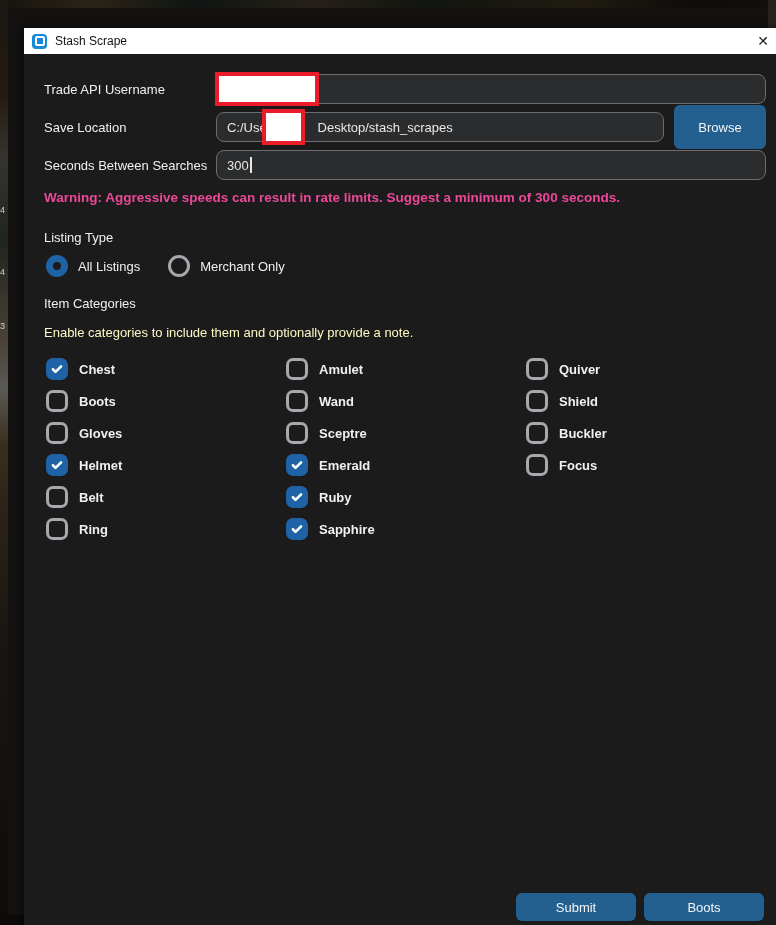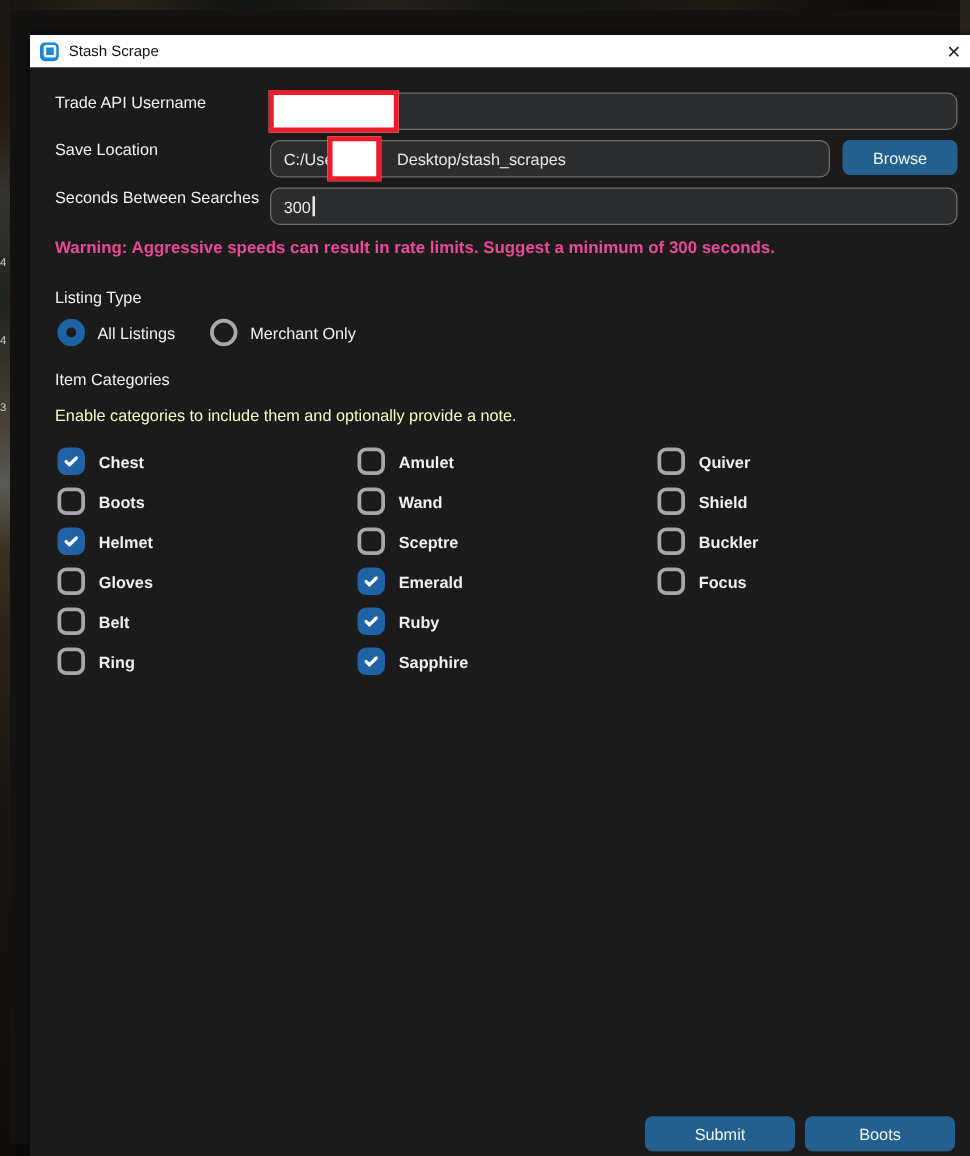--- a/index.html
+++ b/index.html
@@ -32,7 +32,7 @@
 
   .content{position:absolute;top:26px;left:0;right:0;bottom:0;background:#1b1b1b;}
 
-  .form-row{position:absolute;left:20px;right:18px;height:30px;display:flex;align-items:flex-start;}
+  .form-row{position:absolute;left:20px;right:18px;height:30px;display:flex;align-items:center;}
   .lbl{width:172px;flex:none;font-size:13px;color:#f0f0f0;}
   .input{background:#2b2c2e;border:1px solid #6b6d70;border-radius:8px;height:30px;box-sizing:border-box;
     display:flex;align-items:center;padding:0 10px;font-size:13px;color:#e8e8e8;position:relative;}

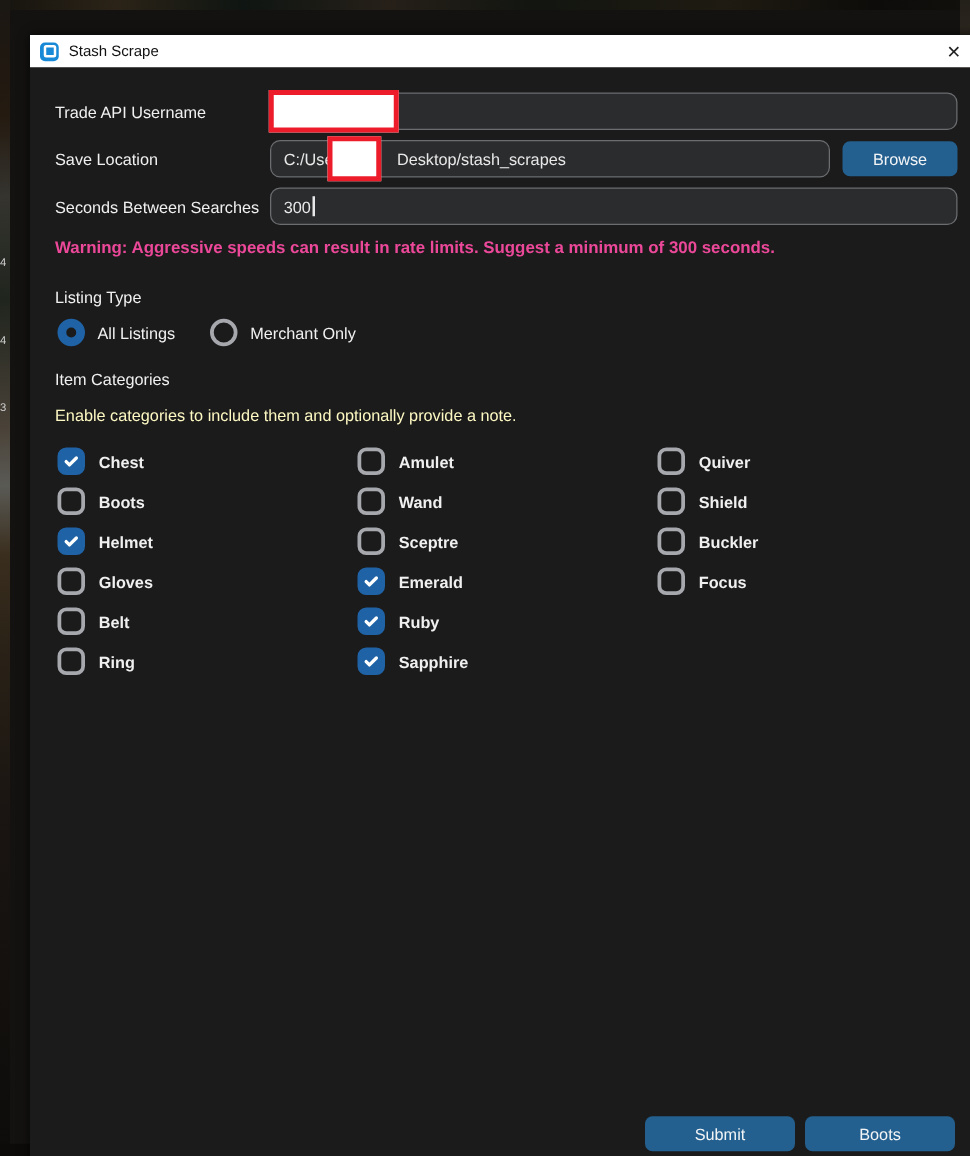--- a/index.html
+++ b/index.html
@@ -46,7 +46,7 @@
   .r2{left:45px;top:-4px;width:43px;height:36px;}
 
   .btn{background:#23608f;color:#f2f4f6;border:none;border-radius:6px;font-size:13px;font-family:inherit;cursor:pointer;}
-  .btn.browse{flex:1;margin-left:10px;height:28px;}
+  .btn.browse{flex:1;margin-left:10px;height:44px;}
   .btn.action{width:120px;height:28px;}
 
   .warning{position:absolute;left:20px;top:136px;font-size:13.5px;color:#ec4899;font-weight:bold;}

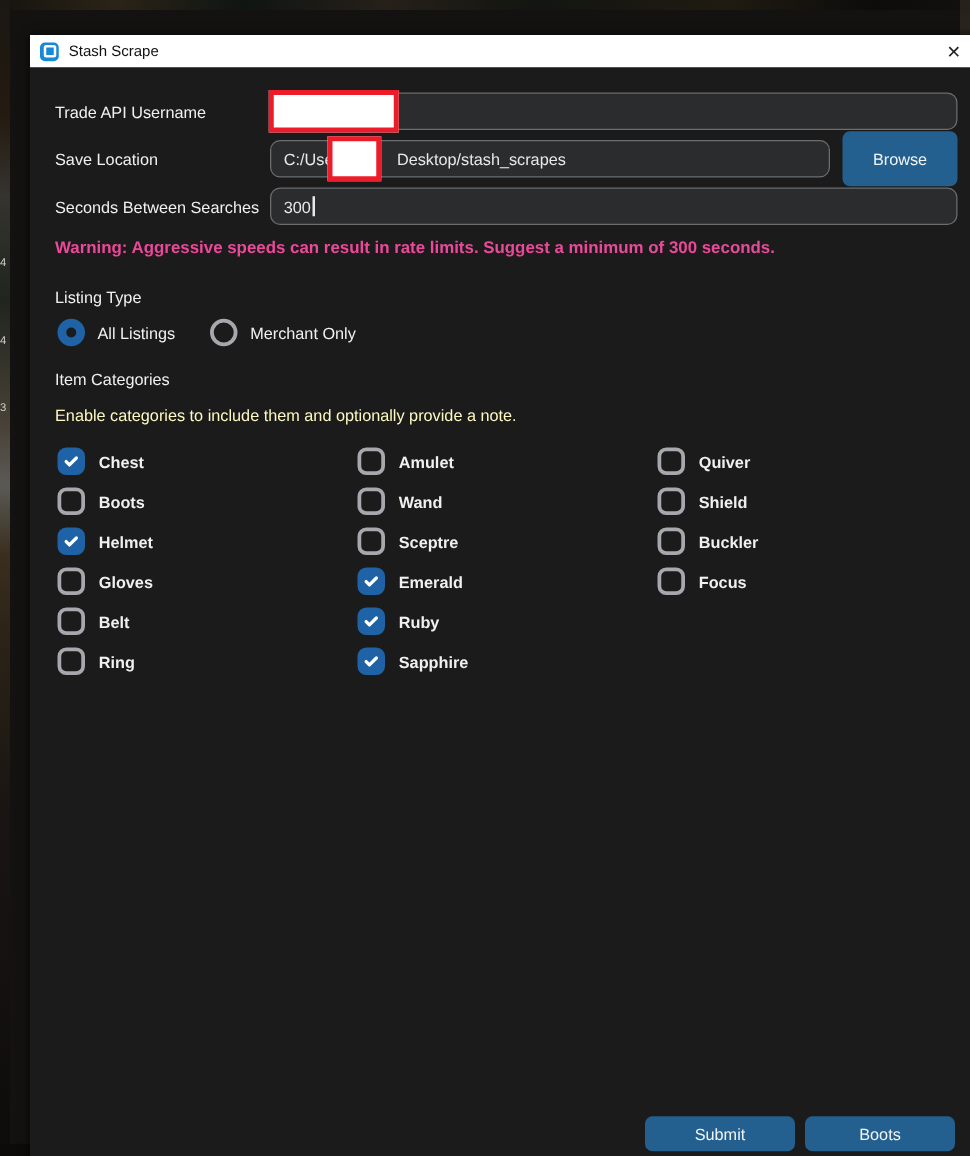--- a/index.html
+++ b/index.html
@@ -159,6 +159,12 @@
     </span>
     <span class="cat-label">Boots</span>
   </label>
+          <label class="cat-item">
+    <span class="checkbox">
+      
+    </span>
+    <span class="cat-label">Gloves</span>
+  </label>
           <label class="cat-item checked">
     <span class="checkbox">
       <svg class="check" viewBox="0 0 24 24">
@@ -166,12 +172,6 @@
               </svg>
     </span>
     <span class="cat-label">Helmet</span>
-  </label>
-          <label class="cat-item">
-    <span class="checkbox">
-      
-    </span>
-    <span class="cat-label">Gloves</span>
   </label>
           <label class="cat-item">
     <span class="checkbox">

